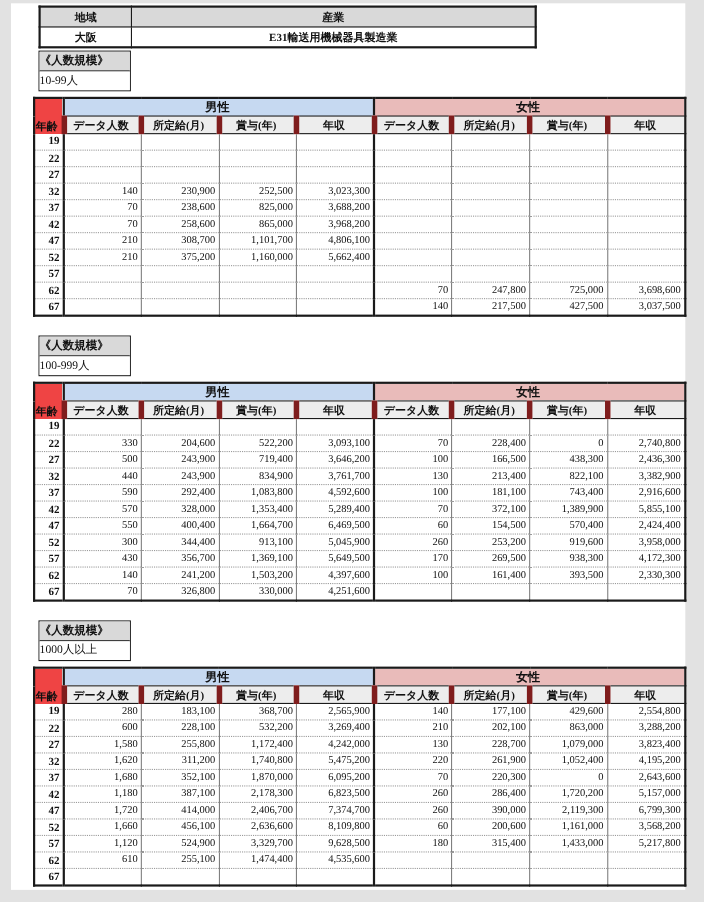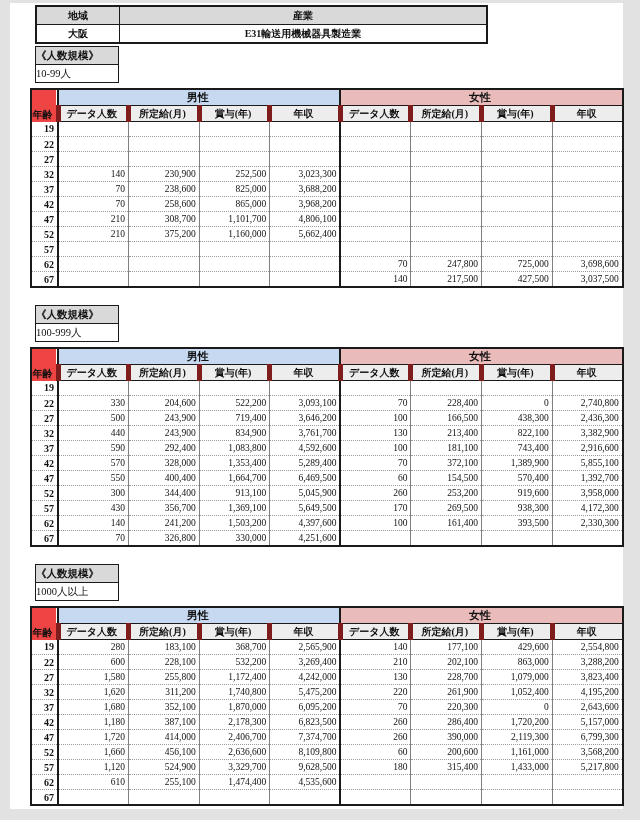--- a/index.html
+++ b/index.html
@@ -339,7 +339,7 @@
               <td class="num">60</td>
               <td class="num">154,500</td>
               <td class="num">570,400</td>
-              <td class="num">1,392,700</td>
+              <td class="num">2,424,400</td>
             </tr>
             <tr>
               <td class="age-cell">52</td>

